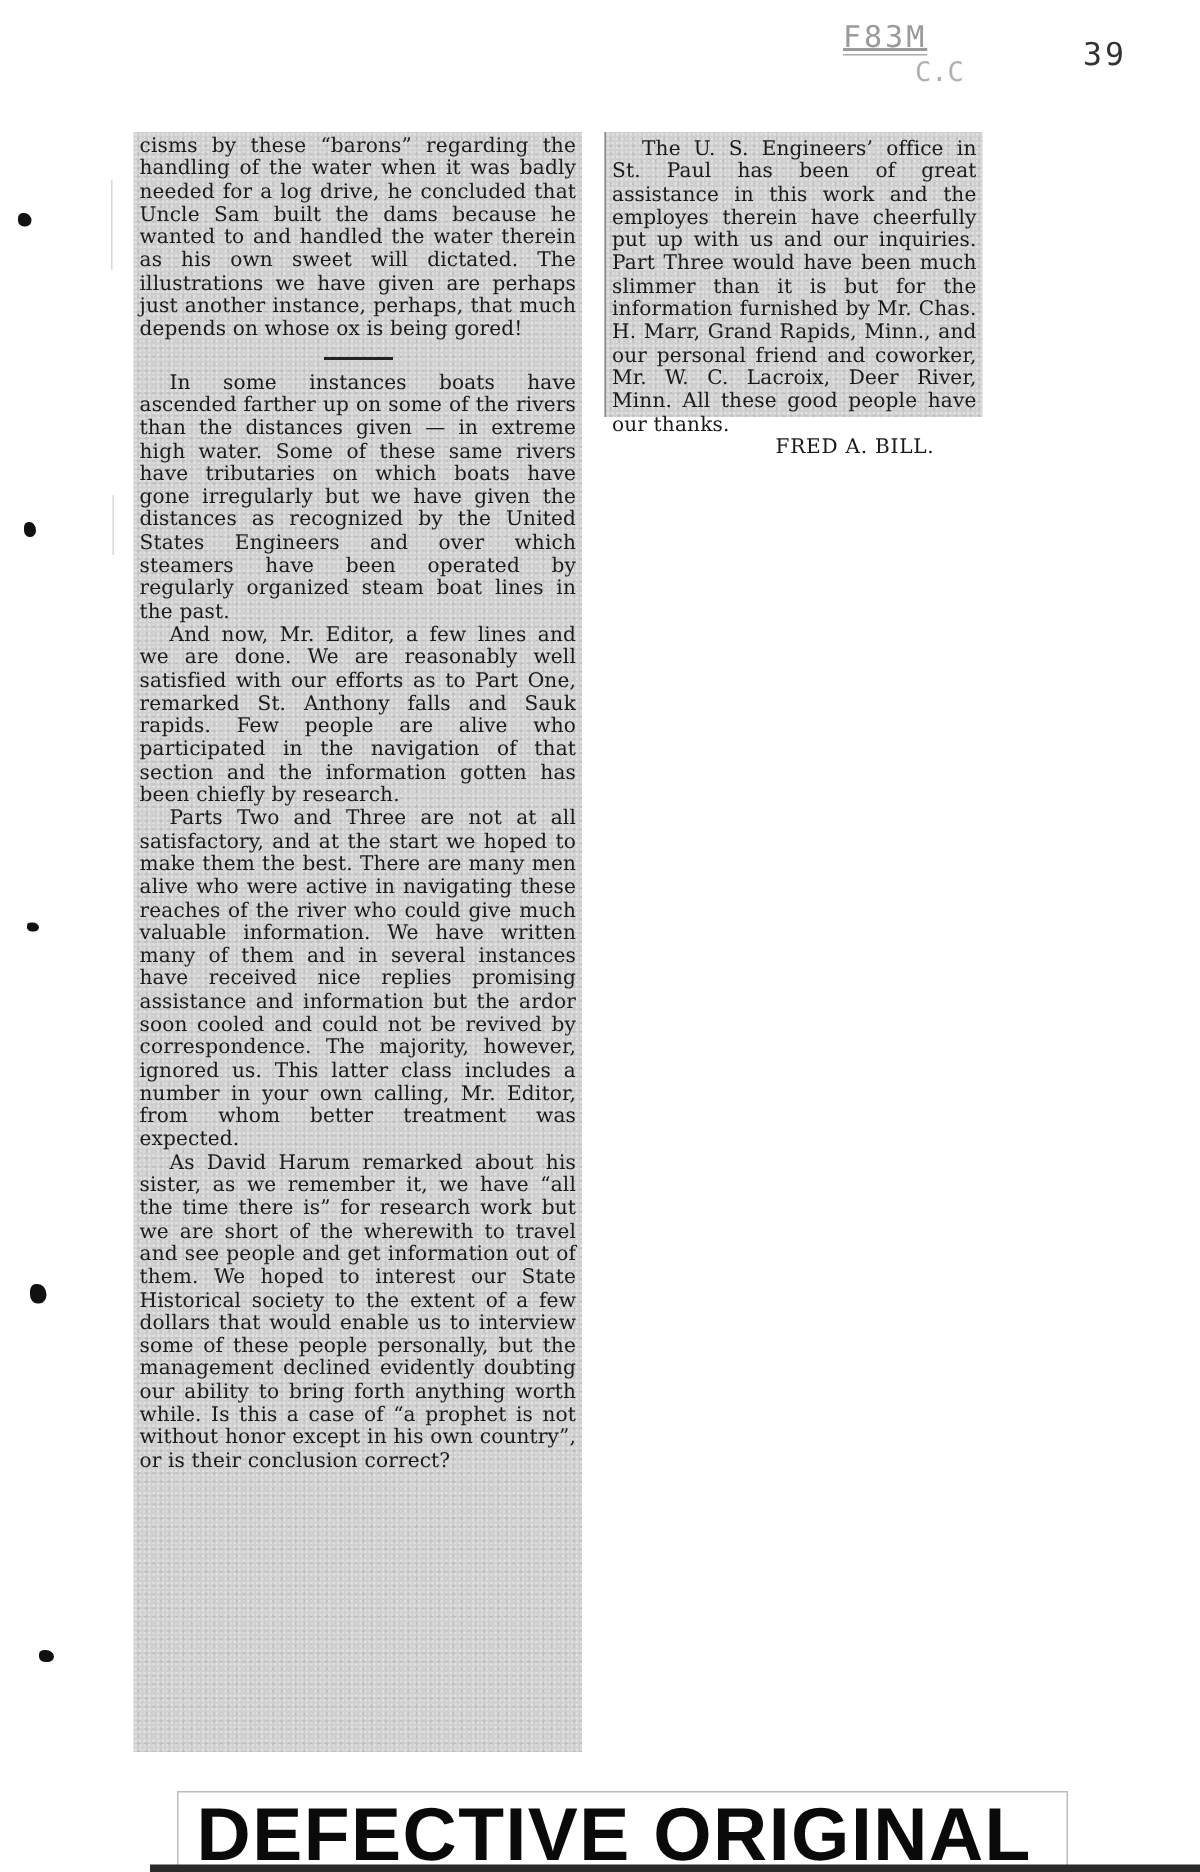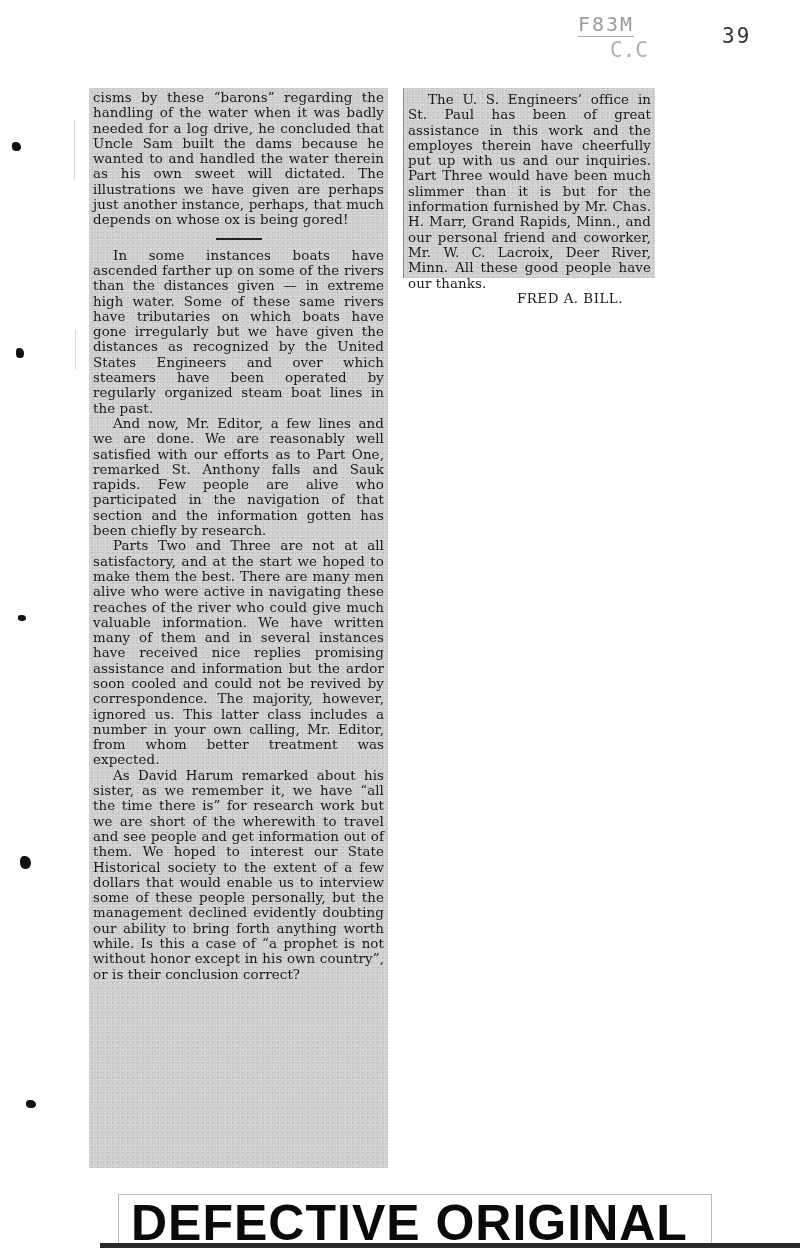--- a/index.html
+++ b/index.html
@@ -69,10 +69,11 @@
       font-size: 20px;
     }
     .hw-code {
-      left: 578px;
+      left: 562px;
       top: 12px;
       border-bottom: 1px solid #aaa;
       letter-spacing: 2px;
+      text-decoration: underline;
     }
     .hw-sub {
       left: 610px;

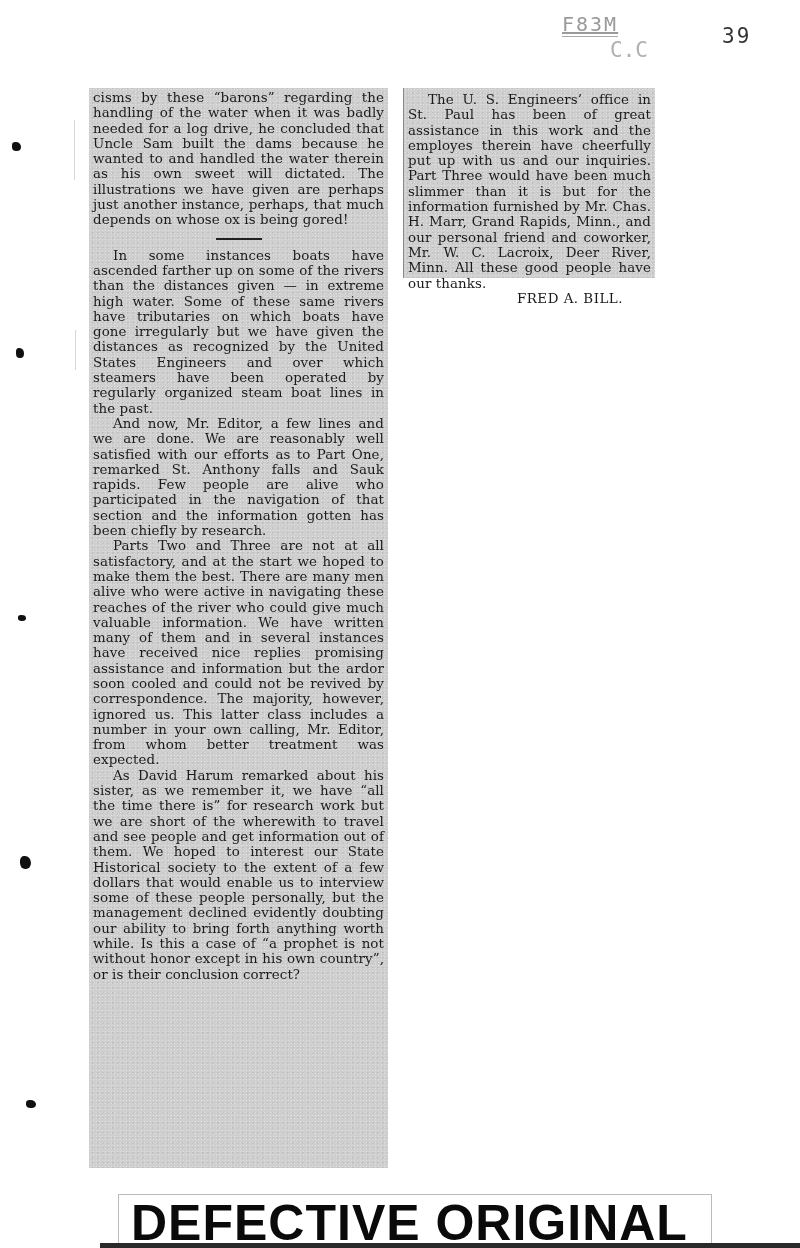--- a/index.html
+++ b/index.html
@@ -78,7 +78,7 @@
     .hw-sub {
       left: 610px;
       top: 38px;
-      font-size: 21px;
+      font-size: 18px;
       color: #b0b0b0;
     }
     .hw-page {

